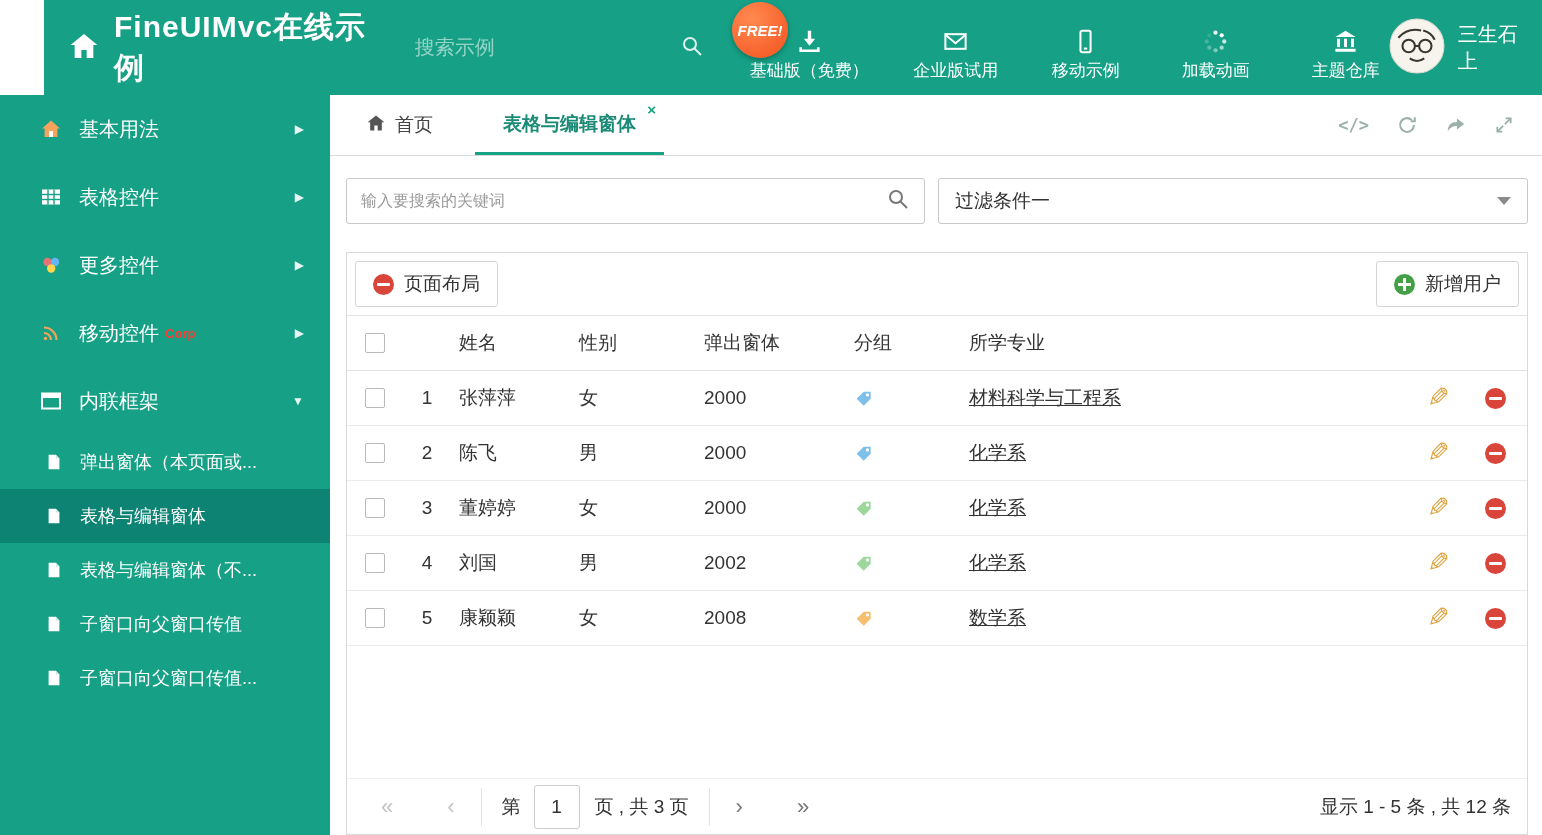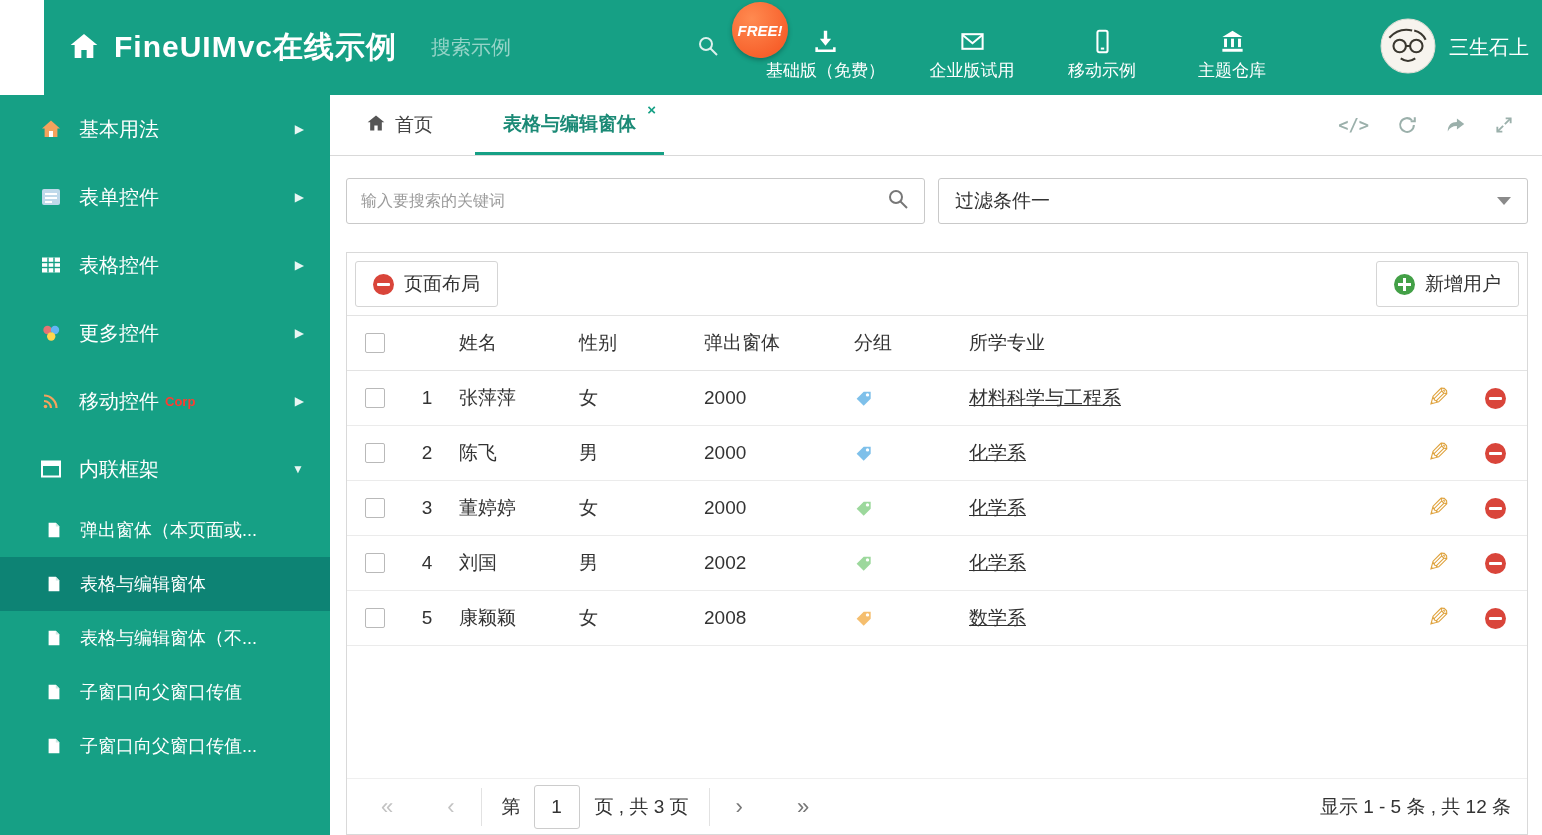--- a/index.html
+++ b/index.html
@@ -191,6 +191,21 @@
     <div class="nav-item">
       <span>
         <svg viewBox="0 0 24 24" width="27" height="27" fill="#fff">
+          <circle cx="12" cy="4.2" r="1.9" opacity=".9"></circle>
+            <circle cx="17.5" cy="6.5" r="1.9" opacity="1"></circle>
+          <circle cx="19.8" cy="12" r="1.9" opacity=".75"></circle>
+            <circle cx="17.5" cy="17.5" r="1.9" opacity=".6"></circle>
+          <circle cx="12" cy="19.8" r="1.9" opacity=".45"></circle>
+            <circle cx="6.5" cy="17.5" r="1.9" opacity=".3"></circle>
+          <circle cx="4.2" cy="12" r="1.9" opacity=".2"></circle>
+            <circle cx="6.5" cy="6.5" r="1.9" opacity=".12"></circle>
+        </svg>
+      </span>
+      <span class="nav-label">加载动画</span>
+    </div>
+    <div class="nav-item">
+      <span>
+        <svg viewBox="0 0 24 24" width="27" height="27" fill="#fff">
           <path d="M12 2.5 L21 8 H3 Z"></path>
           <rect x="4.5" y="9.5" width="2.6" height="7.5"></rect>
             <rect x="10.7" y="9.5" width="2.6" height="7.5"></rect>

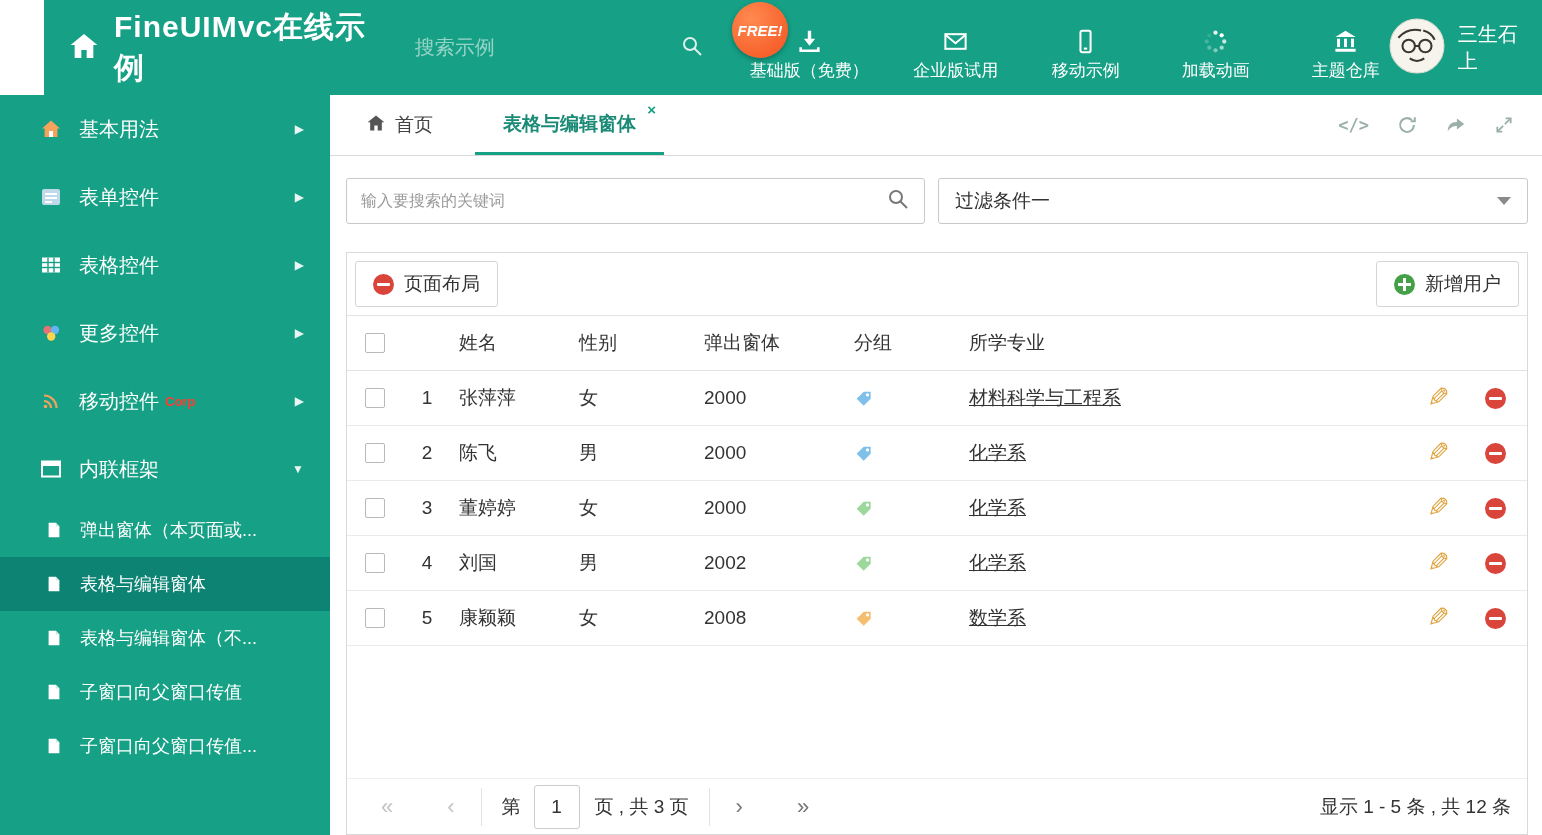--- a/index.html
+++ b/index.html
@@ -250,18 +250,6 @@
   <div class="side-item">
     <span class="side-ico">
       <svg viewBox="0 0 24 24" width="24" height="24">
-          <rect x="3" y="4" width="18" height="16" rx="2" fill="#BFD9EA"></rect>
-          <rect x="6" y="8" width="12" height="2" fill="#fff"></rect>
-          <rect x="6" y="12" width="12" height="2" fill="#fff"></rect>
-          <rect x="6" y="16" width="7" height="2" fill="#fff"></rect>
-        </svg>
-    </span>
-    <span>表单控件</span>
-    <span class="chev right"></span>
-  </div>
-  <div class="side-item">
-    <span class="side-ico">
-      <svg viewBox="0 0 24 24" width="24" height="24">
           <rect x="3" y="4.5" width="18" height="15" fill="#fff"></rect>
           <g stroke="#16A085" stroke-width="1.4">
             <line x1="3" y1="9.5" x2="21" y2="9.5"></line>

